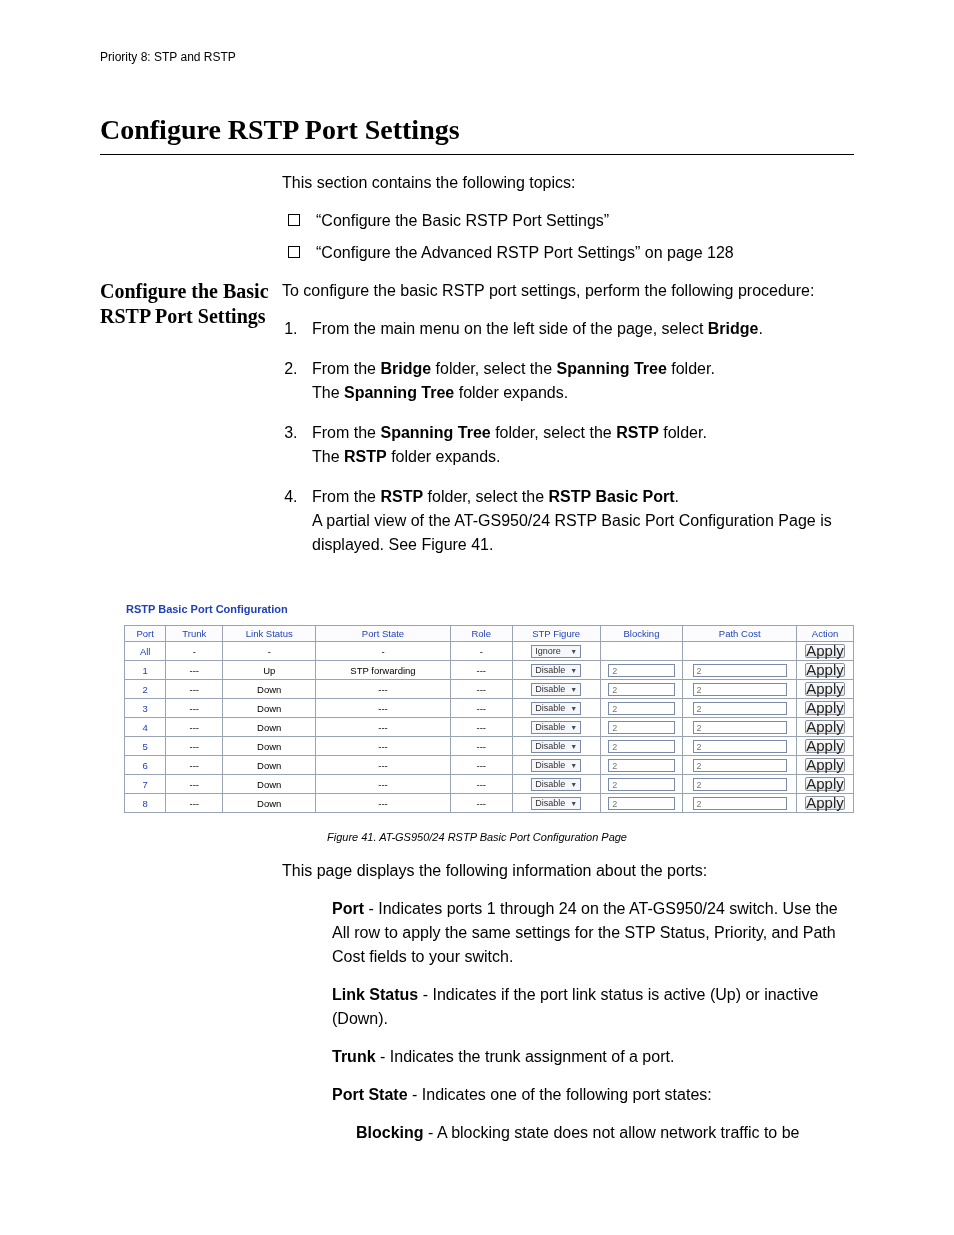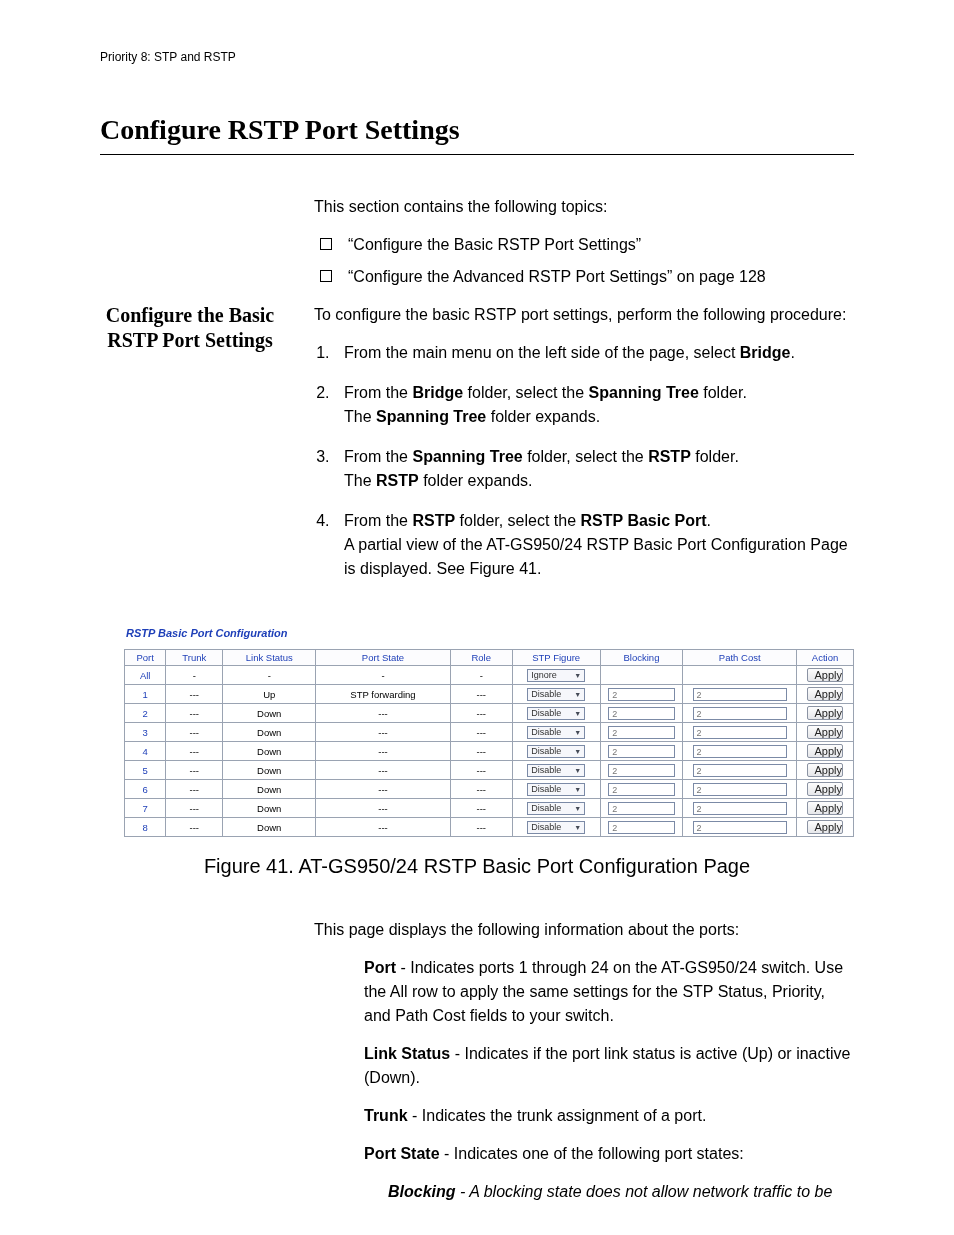--- a/index.html
+++ b/index.html
@@ -29,8 +29,8 @@
   .two-col {
     display: grid;
     grid-template-columns: 180px 1fr;
-    column-gap: 34px;
-    margin-top: 40px;
+    column-gap: 2px;
+    margin-top: 16px;
   }
   .sidehead {
     font-family: "Times New Roman", Times, serif;

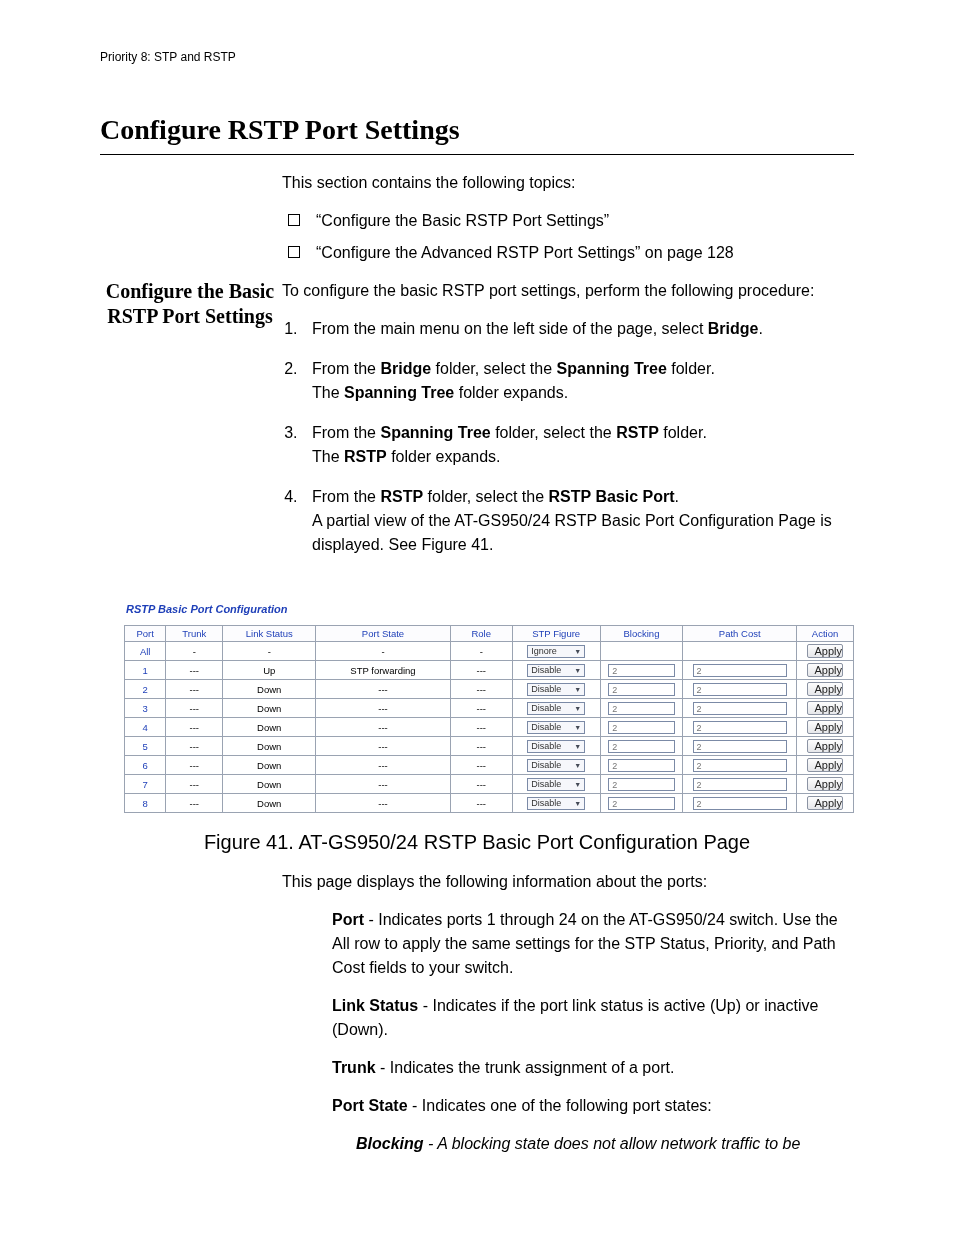--- a/index.html
+++ b/index.html
@@ -36,7 +36,7 @@
     font-family: "Times New Roman", Times, serif;
     font-weight: bold;
     font-size: 20px;
-    text-align: center;
+    text-align: left;
     line-height: 1.25;
   }
   .body-col {

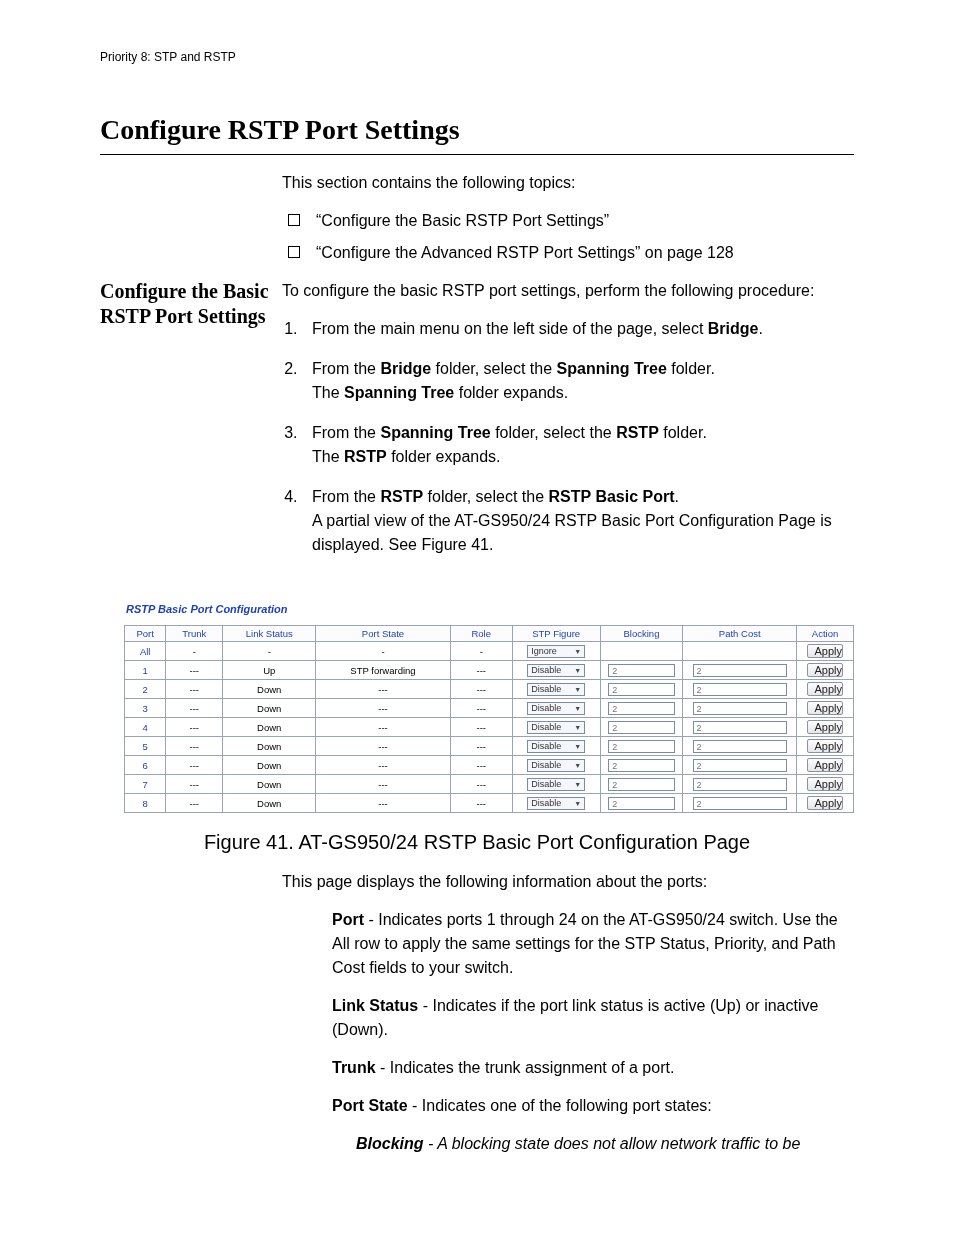--- a/index.html
+++ b/index.html
@@ -71,7 +71,6 @@
   .fig-title {
     color: #1e3fb8;
     font-weight: bold;
-    font-style: italic;
     font-size: 11px;
     margin: 0 0 10px 26px;
   }

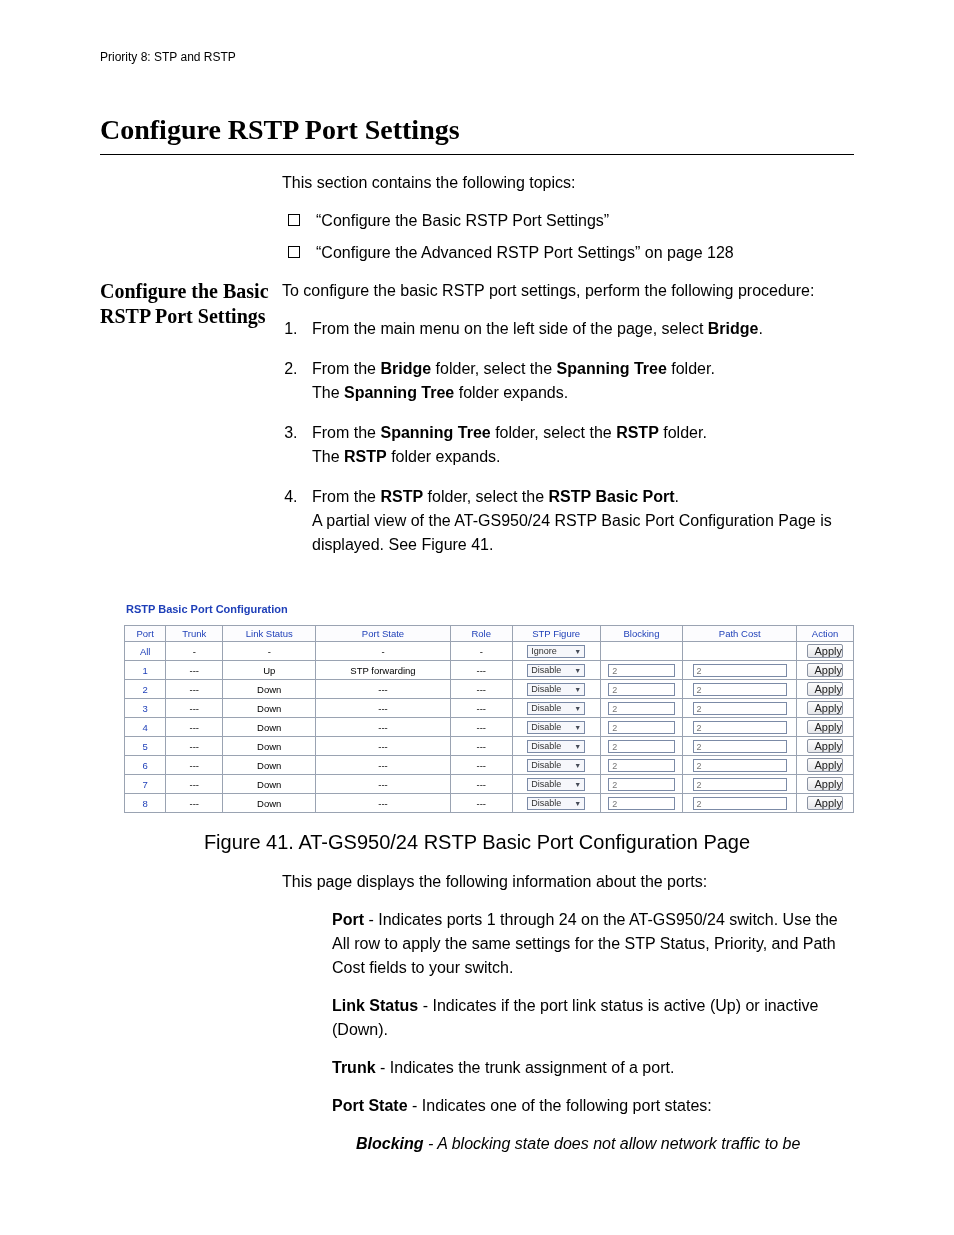--- a/index.html
+++ b/index.html
@@ -115,7 +115,7 @@
     display: inline-flex;
     align-items: center;
     justify-content: space-between;
-    width: 58px;
+    width: 50px;
     height: 13px;
     border: 1px solid #7b8aa6;
     background: #f6f7fb;

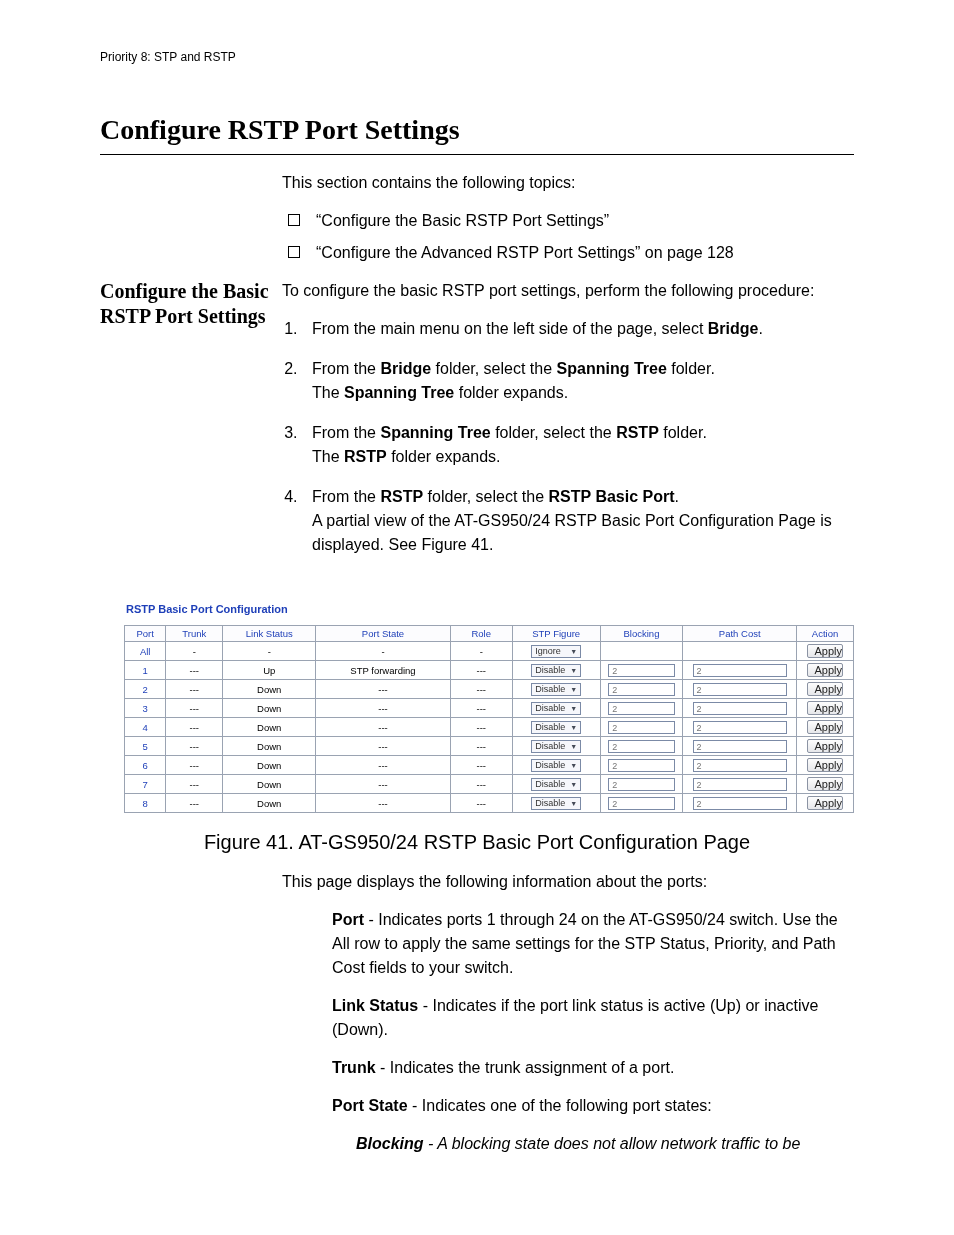--- a/index.html
+++ b/index.html
@@ -144,7 +144,7 @@
     display: inline-block;
     min-width: 36px;
     height: 14px;
-    font-size: 11px;
+    font-size: 15px;
     background: linear-gradient(#fdfdfd,#e6e7ea);
     border: 1px solid #8b93a3;
     border-radius: 2px;

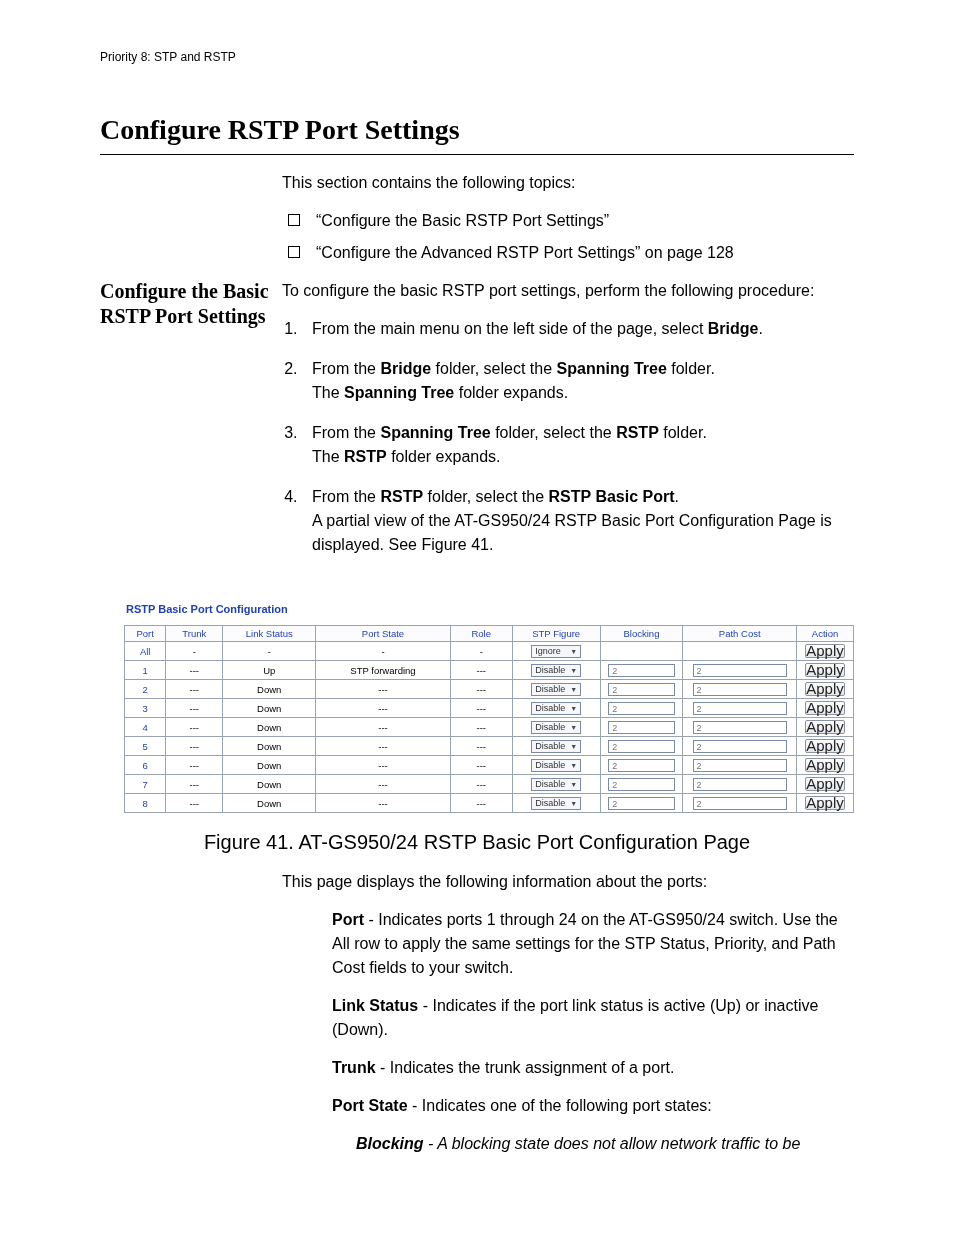--- a/index.html
+++ b/index.html
@@ -154,8 +154,9 @@
   }
   .figure-caption {
     text-align: center;
-    font-size: 20px;
+    font-size: 11px;
     margin: 18px 0 12px 0;
+    font-style: italic;
   }
   .def-block { margin-left: 50px; }
   .def-block p { margin: 0 0 14px 0; }

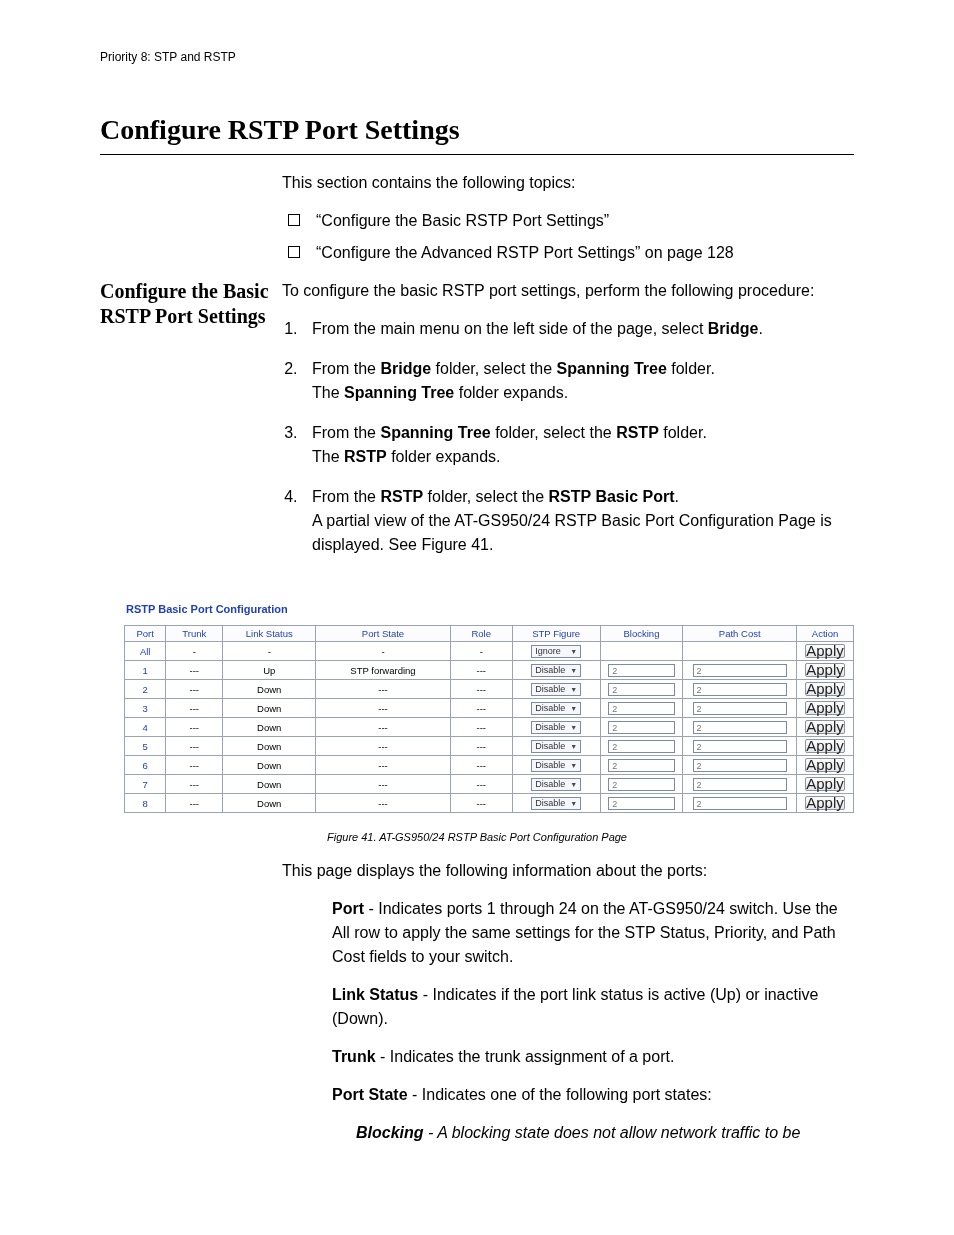--- a/index.html
+++ b/index.html
@@ -160,7 +160,7 @@
   }
   .def-block { margin-left: 50px; }
   .def-block p { margin: 0 0 14px 0; }
-  .def-sub { margin-left: 24px; font-style: italic; }
+  .def-sub { margin-left: 24px; }
 </style>
 </head>
 <body>

